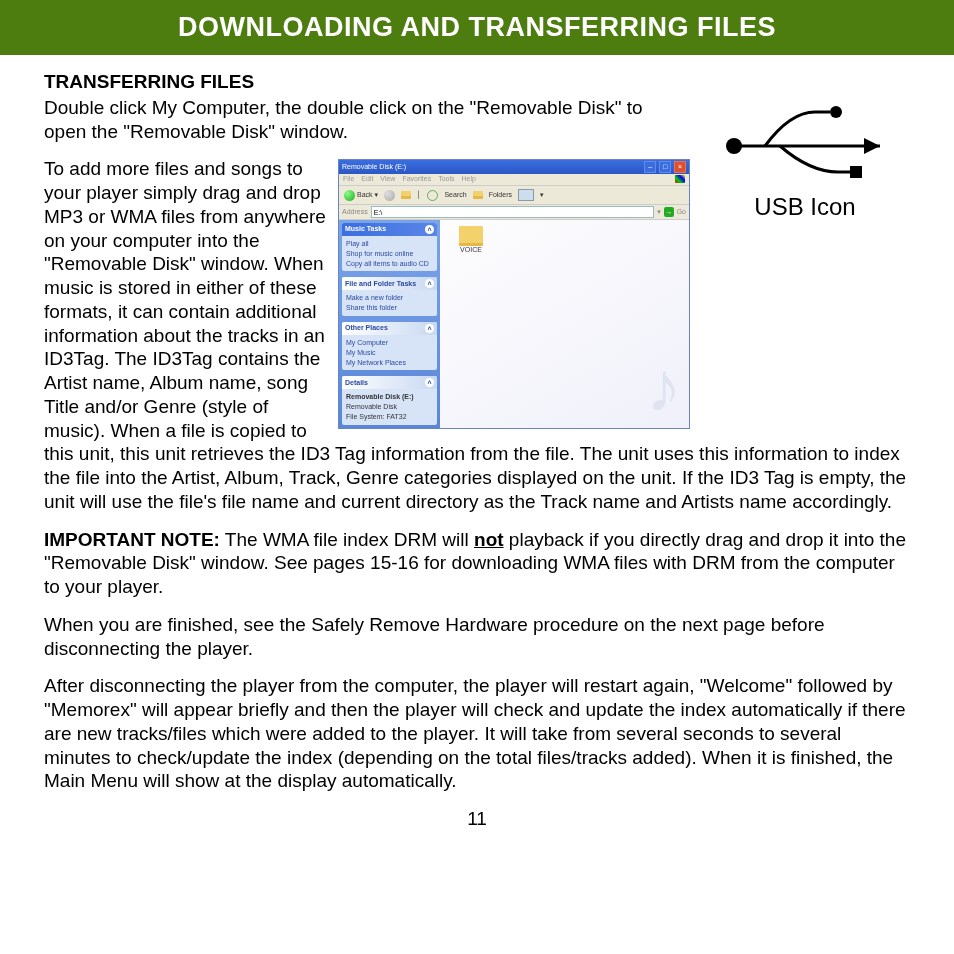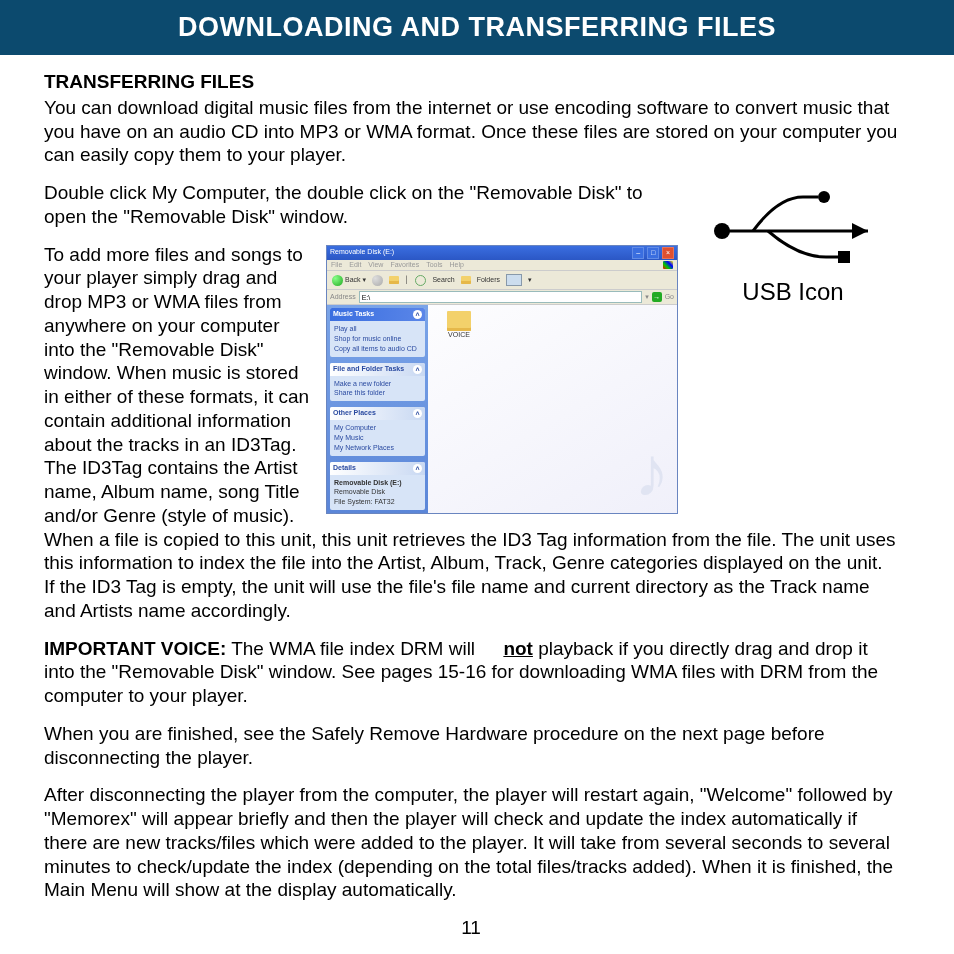--- a/index.html
+++ b/index.html
@@ -14,7 +14,7 @@
     padding: 0 0 10px 0;
   }
   .header-bar {
-    background: #0c4a6e;
+    background: #4d7c0f;
     color: #fff;
     text-align: center;
     padding: 12px 0;

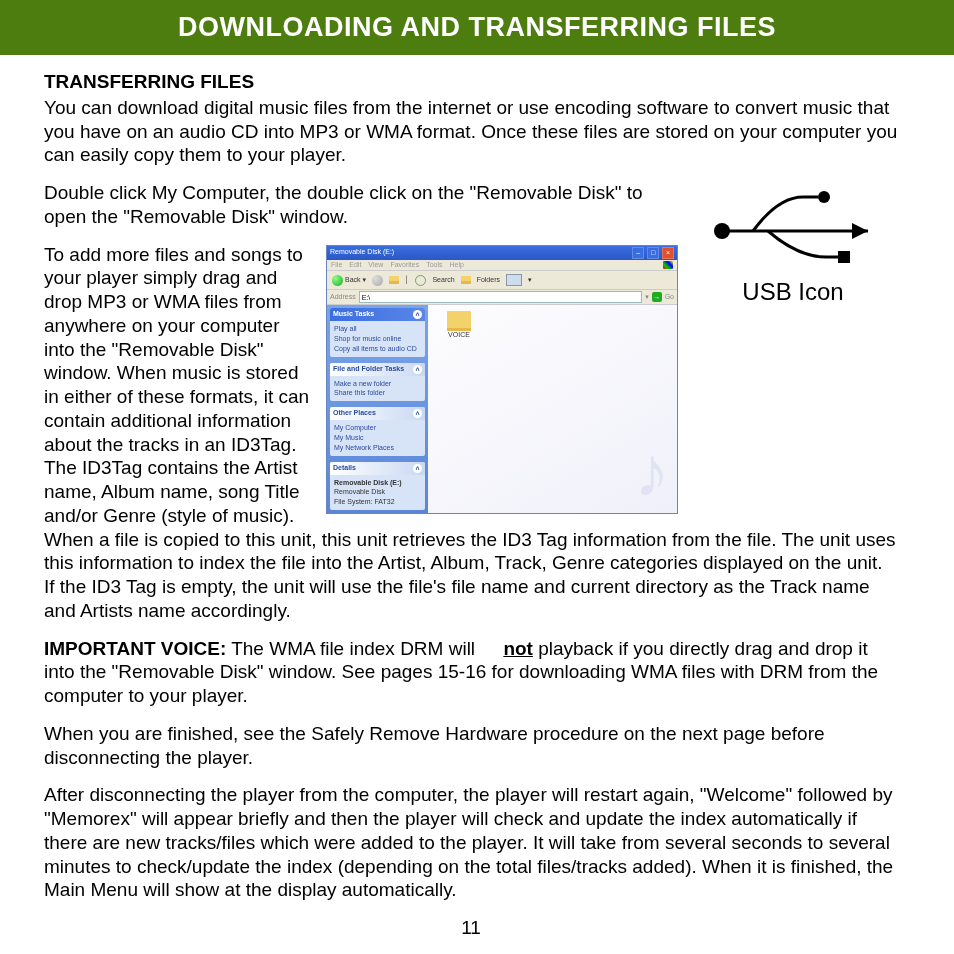--- a/index.html
+++ b/index.html
@@ -23,7 +23,7 @@
     letter-spacing: 0.5px;
   }
   .content {
-    padding: 15px 56px 0 44px;
+    padding: 15px 44px 0 44px;
     font-size: 19px;
     line-height: 1.25;
   }

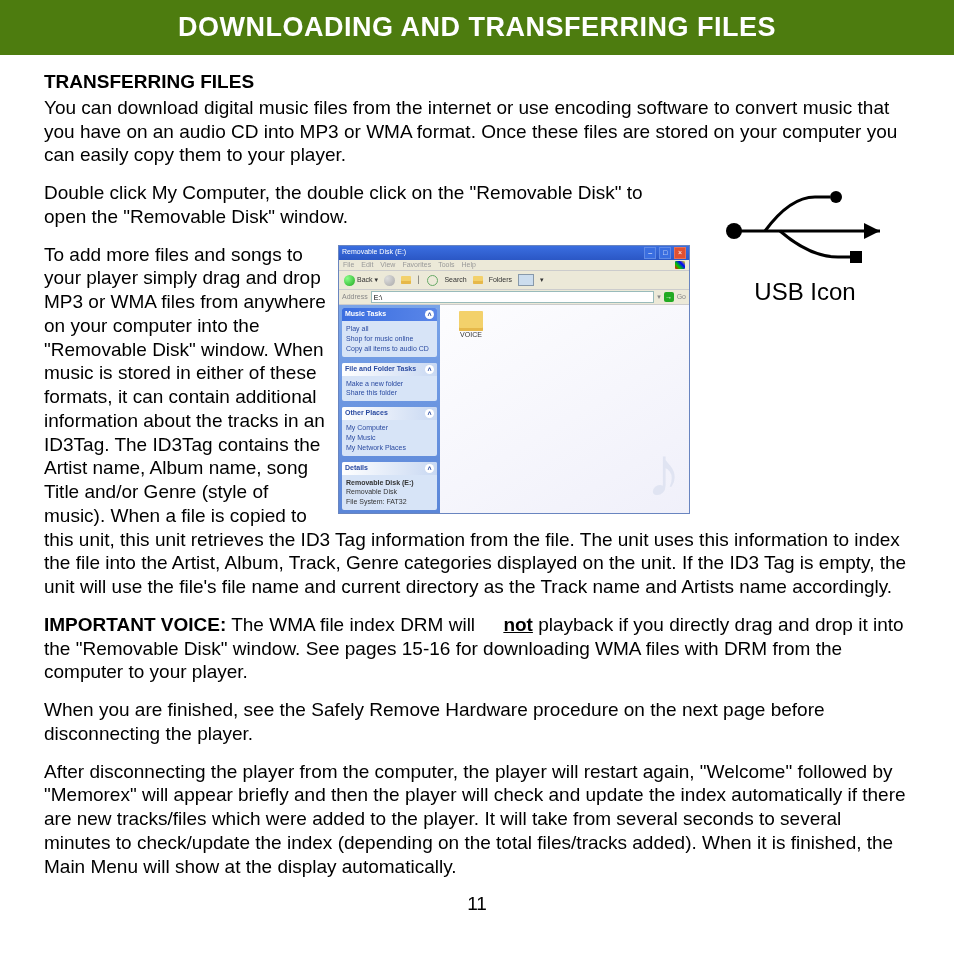--- a/index.html
+++ b/index.html
@@ -202,7 +202,6 @@
 
   <div class="content clearfix">
     <p class="section-title">TRANSFERRING FILES</p>
-    <p>You can download digital music files from the internet or use encoding software to convert music that you have on an audio CD into MP3 or WMA format. Once these files are stored on your computer you can easily copy them to your player.</p>
 
     <div class="usb-figure">
       <svg width="170" height="80" viewBox="0 0 170 80">

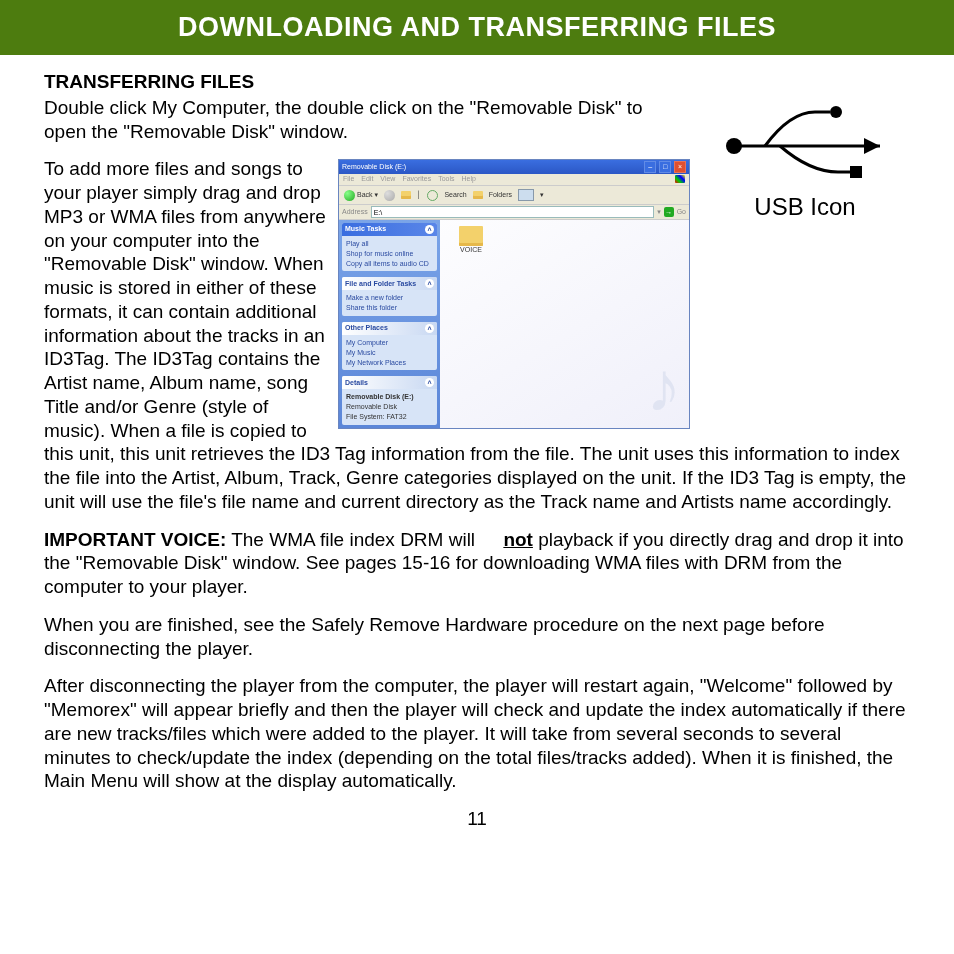--- a/index.html
+++ b/index.html
@@ -318,7 +318,7 @@
     <p>To add more files and songs to your player simply drag and drop MP3 or WMA files from anywhere on your computer into the "Removable Disk" window. When music is stored in either of these formats, it can contain additional information about the tracks in an ID3Tag. The ID3Tag contains the Artist name, Album name, song Title and/or Genre (style of music). When a file is copied to this unit, this unit retrieves the ID3 Tag information from the file. The unit uses this information to index the file into the Artist, Album, Track, Genre categories displayed on the unit. If the ID3 Tag is empty, the unit will use the file's file name and current directory as the Track name and Artists name accordingly.</p>
 
     <p>
-      <span class="bold">IMPORTANT VOICE:</span><span> The WMA file index DRM will </span><span class="bold underline">not</span><span> playback if you directly drag and drop it into the "Removable Disk" window. See pages 15-16 for downloading WMA files with DRM from the computer to your player.</span>
+      <span class="bold">IMPORTANT NOTE:</span><span> The WMA file index DRM will </span><span class="bold underline">not</span><span> playback if you directly drag and drop it into the "Removable Disk" window. See pages 15-16 for downloading WMA files with DRM from the computer to your player.</span>
     </p>
 
     <p>When you are finished, see the Safely Remove Hardware procedure on the next page before disconnecting the player.</p>

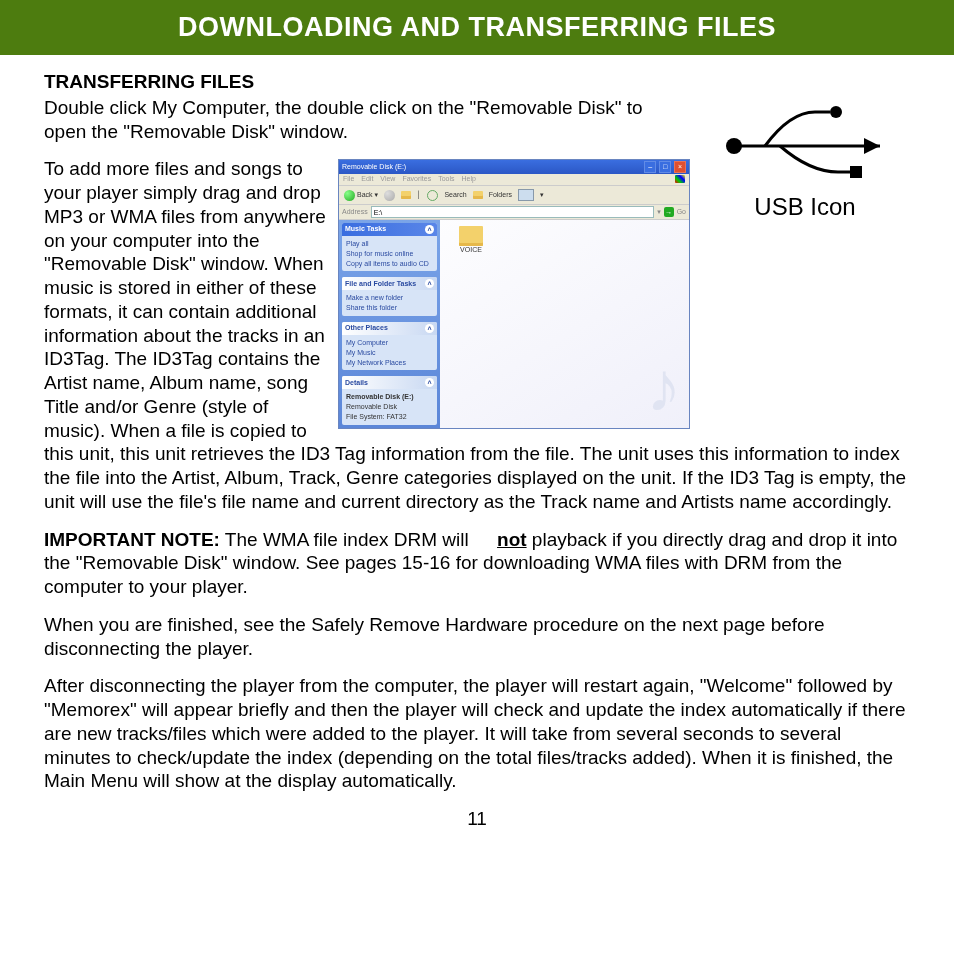--- a/index.html
+++ b/index.html
@@ -54,7 +54,7 @@
     font-size: 19px;
     margin-top: 9px;
   }
-  .underline { text-decoration: underline; margin-left: 23px; }
+  .underline { text-decoration: underline; }
   .bold { font-weight: bold; }
 
   

